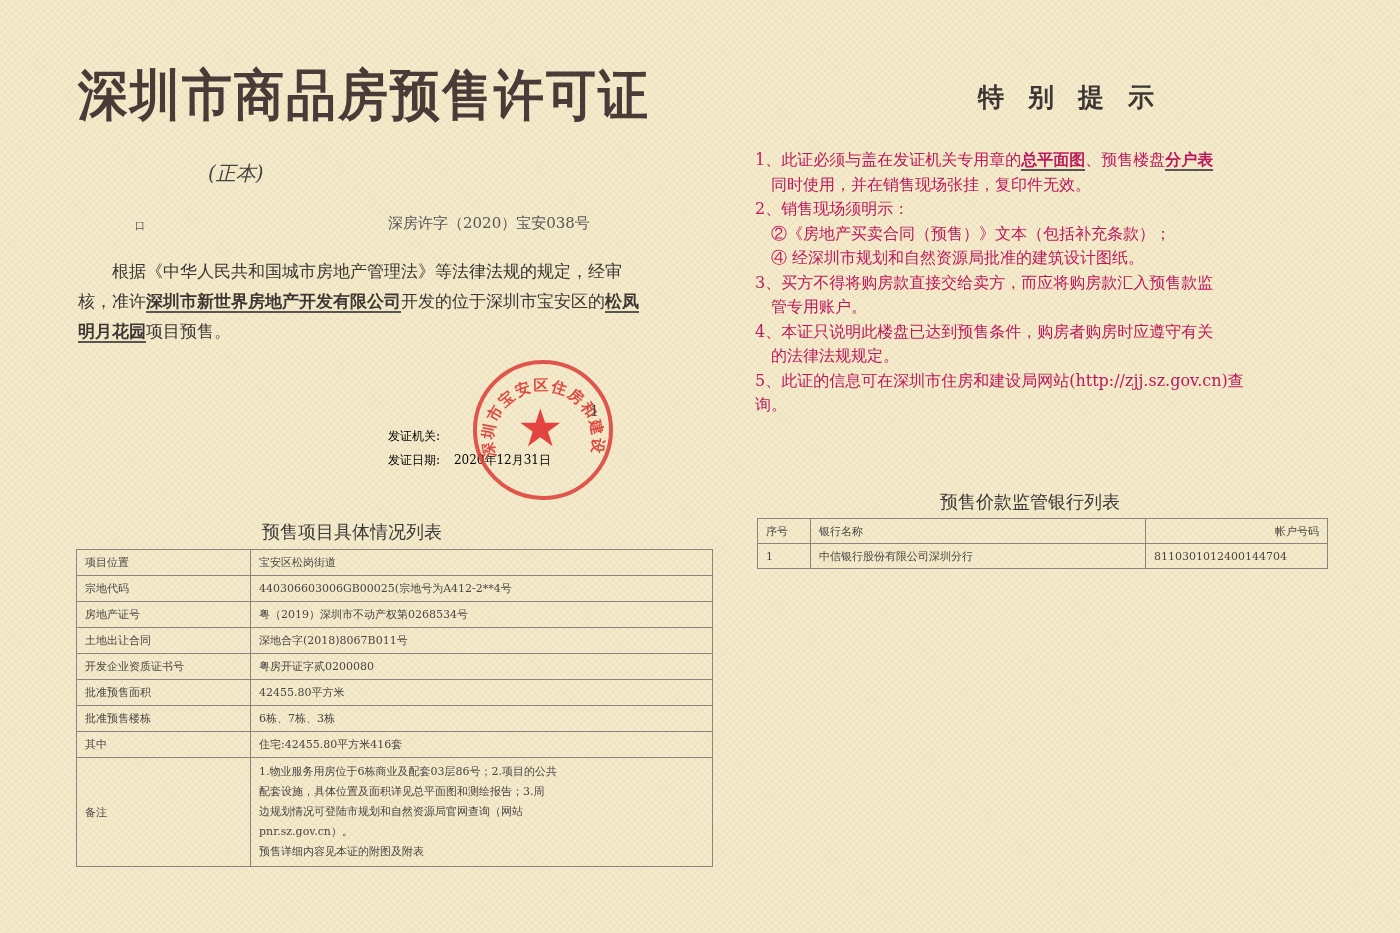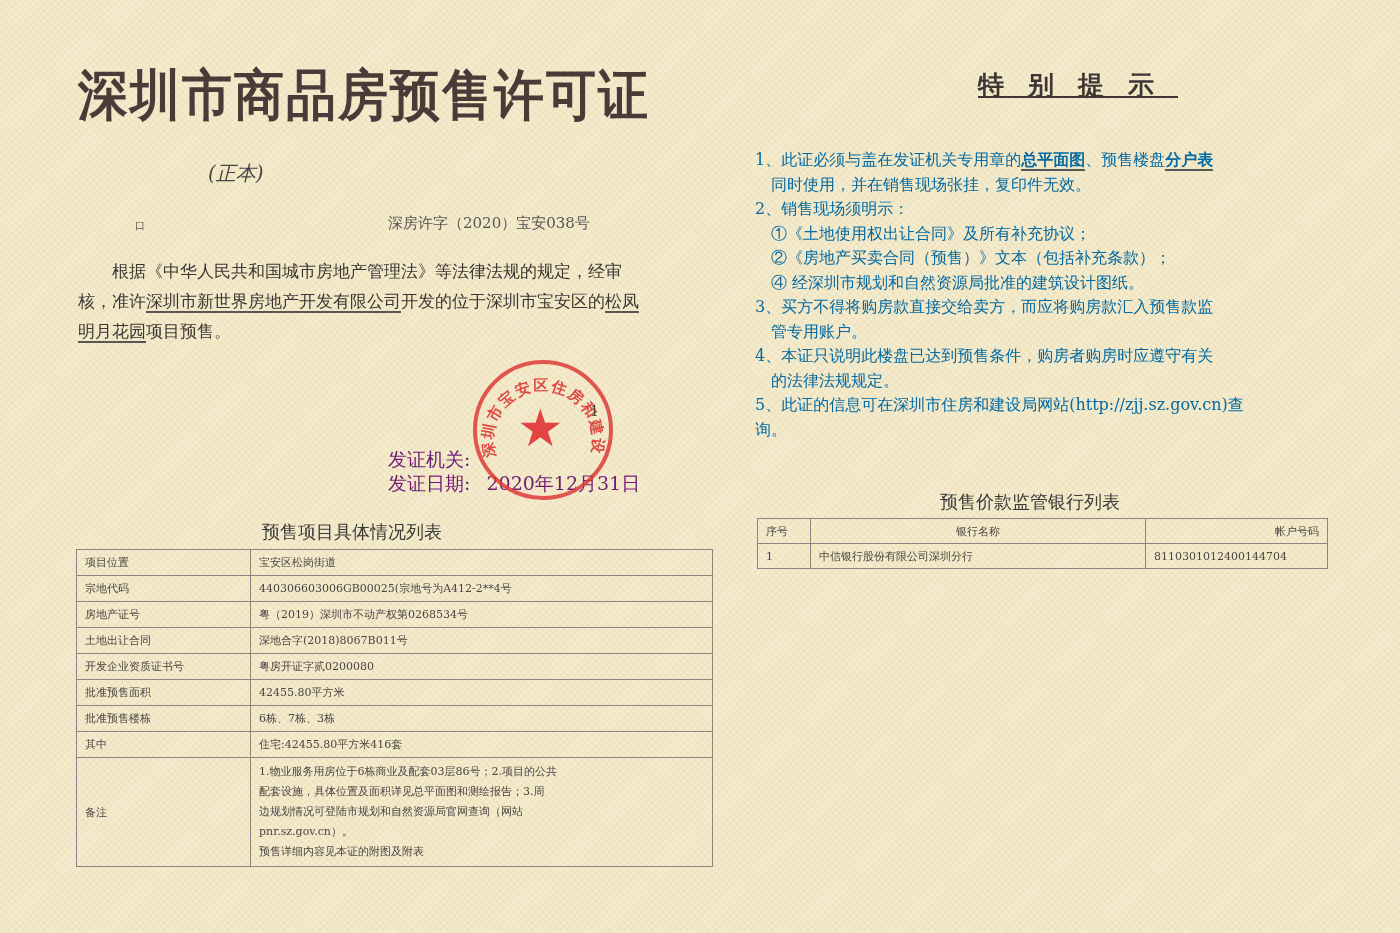--- a/index.html
+++ b/index.html
@@ -43,7 +43,7 @@
     .proj-table td { height: 19px; }
     .proj-table td.note { line-height: 20px; padding-top: 4px; padding-bottom: 4px; }
     .right-title {
-      left: 978px; top: 68px; font-size: 26px; font-weight: bold; letter-spacing: 24px; color: #3d3634; text-decoration: underline;
+      left: 978px; top: 80px; font-size: 26px; font-weight: bold; letter-spacing: 24px; color: #3d3634;
     }
     .notices {
       left: 755px; top: 148px; width: 560px; font-size: 16px; line-height: 24.5px; color: #0369a1;

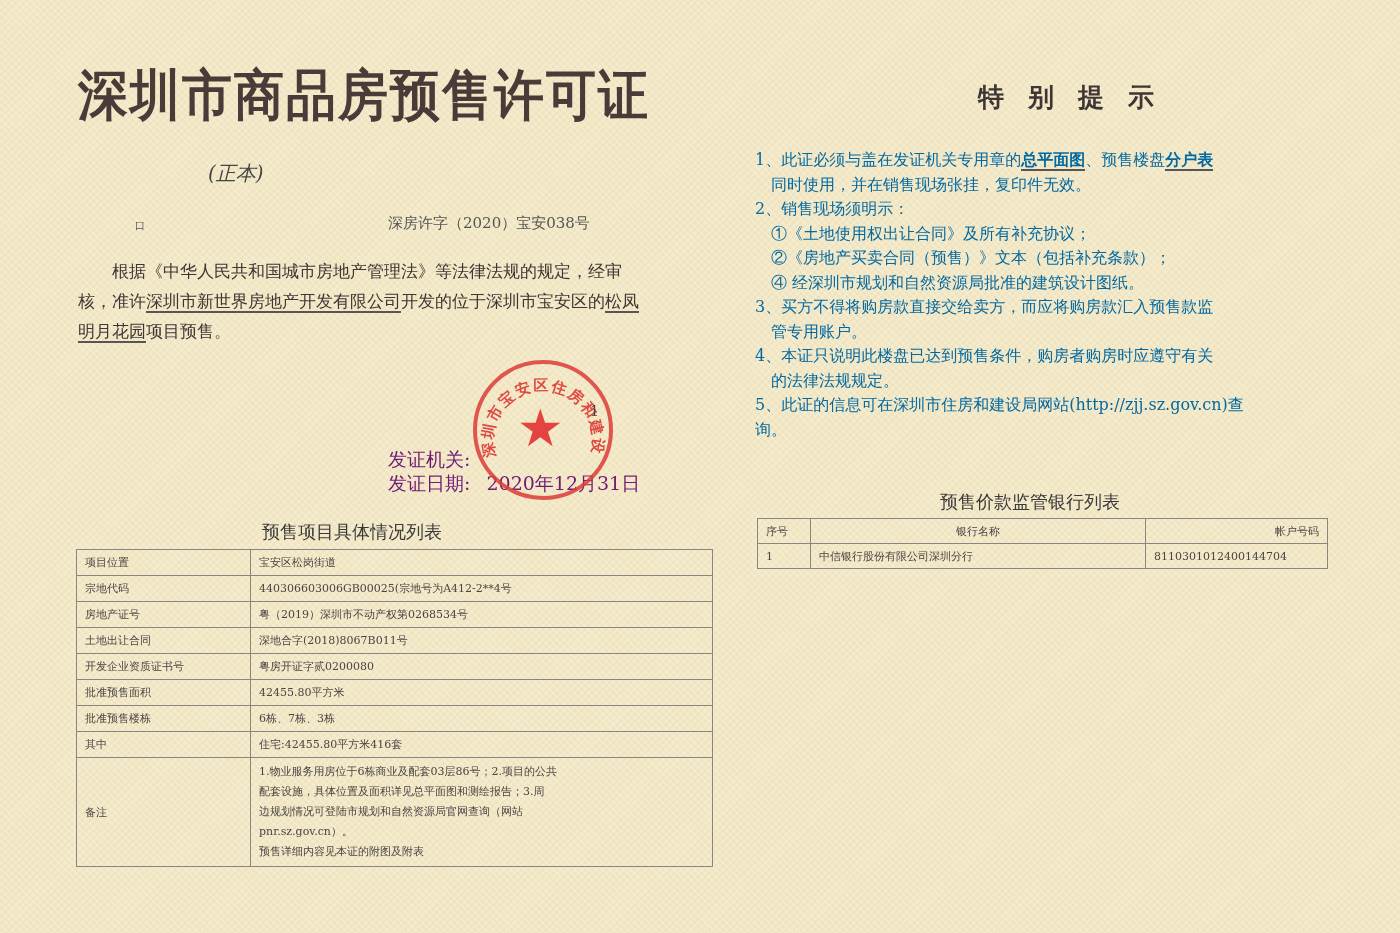--- a/index.html
+++ b/index.html
@@ -46,7 +46,7 @@
       left: 978px; top: 80px; font-size: 26px; font-weight: bold; letter-spacing: 24px; color: #3d3634;
     }
     .notices {
-      left: 755px; top: 148px; width: 560px; font-size: 16px; line-height: 24.5px; color: #0369a1;
+      left: 755px; top: 148px; width: 560px; font-size: 16px; line-height: 24.5px; color: #be185d;
     }
     .notices .indent { padding-left: 16px; }
     .notices .ul { font-weight: bold; border-bottom: 2px solid #5a5555; }

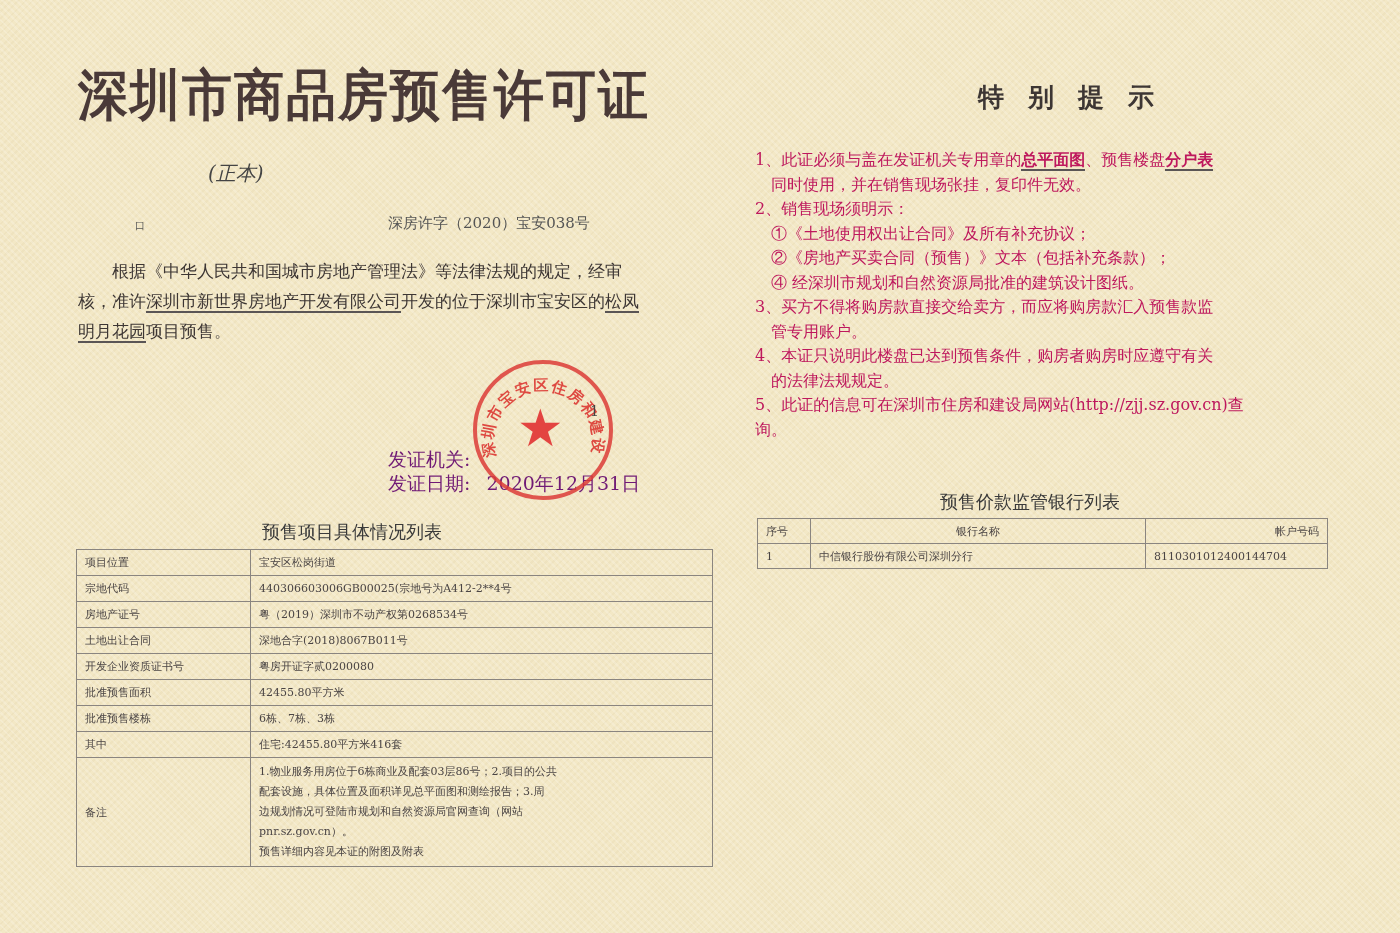--- a/index.html
+++ b/index.html
@@ -143,7 +143,6 @@
   </div>
   <div class="indent">同时使用，并在销售现场张挂，复印件无效。</div>
   <div>2、销售现场须明示：</div>
-  <div class="indent">①《土地使用权出让合同》及所有补充协议；</div>
   <div class="indent">②《房地产买卖合同（预售）》文本（包括补充条款）；</div>
   <div class="indent">④ 经深圳市规划和自然资源局批准的建筑设计图纸。</div>
   <div>3、买方不得将购房款直接交给卖方，而应将购房款汇入预售款监</div>

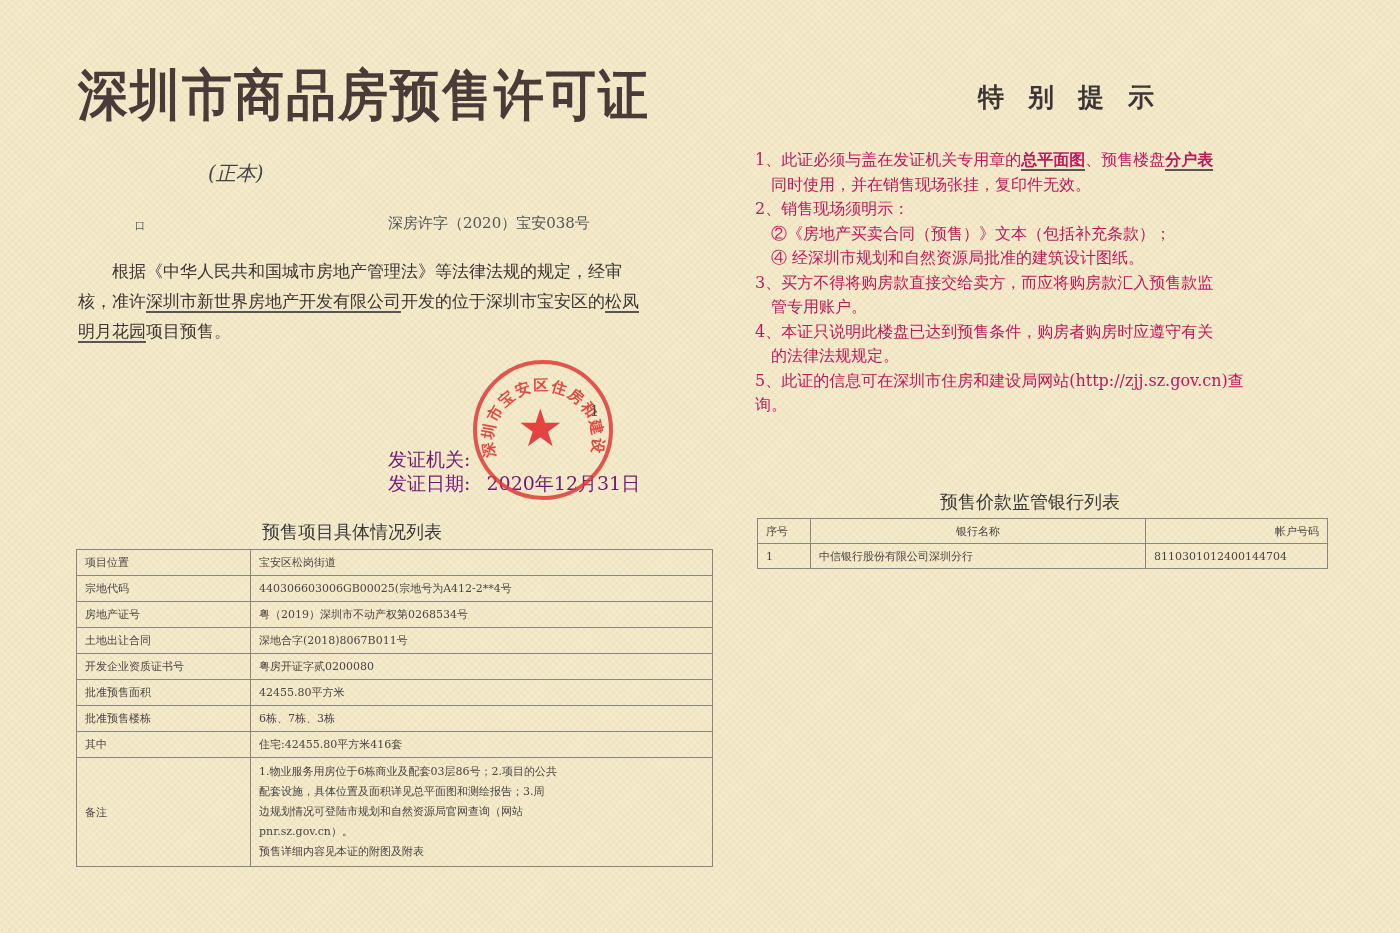--- a/index.html
+++ b/index.html
@@ -23,7 +23,7 @@
     .body-text {
       left: 78px; top: 256px; width: 570px; font-size: 17px; line-height: 30px; color: #3d3634;
     }
-    .body-text .ul { font-weight: normal; border-bottom: 2px solid #5a5555; }
+    .body-text .ul { font-weight: bold; border-bottom: 2px solid #5a5555; }
     .issuer { left: 388px; top: 447px; font-size: 19px; color: #701a75; line-height: 24px; }
     .stamp {
       left: 473px; top: 360px; width: 140px; height: 140px; border-radius: 50%;

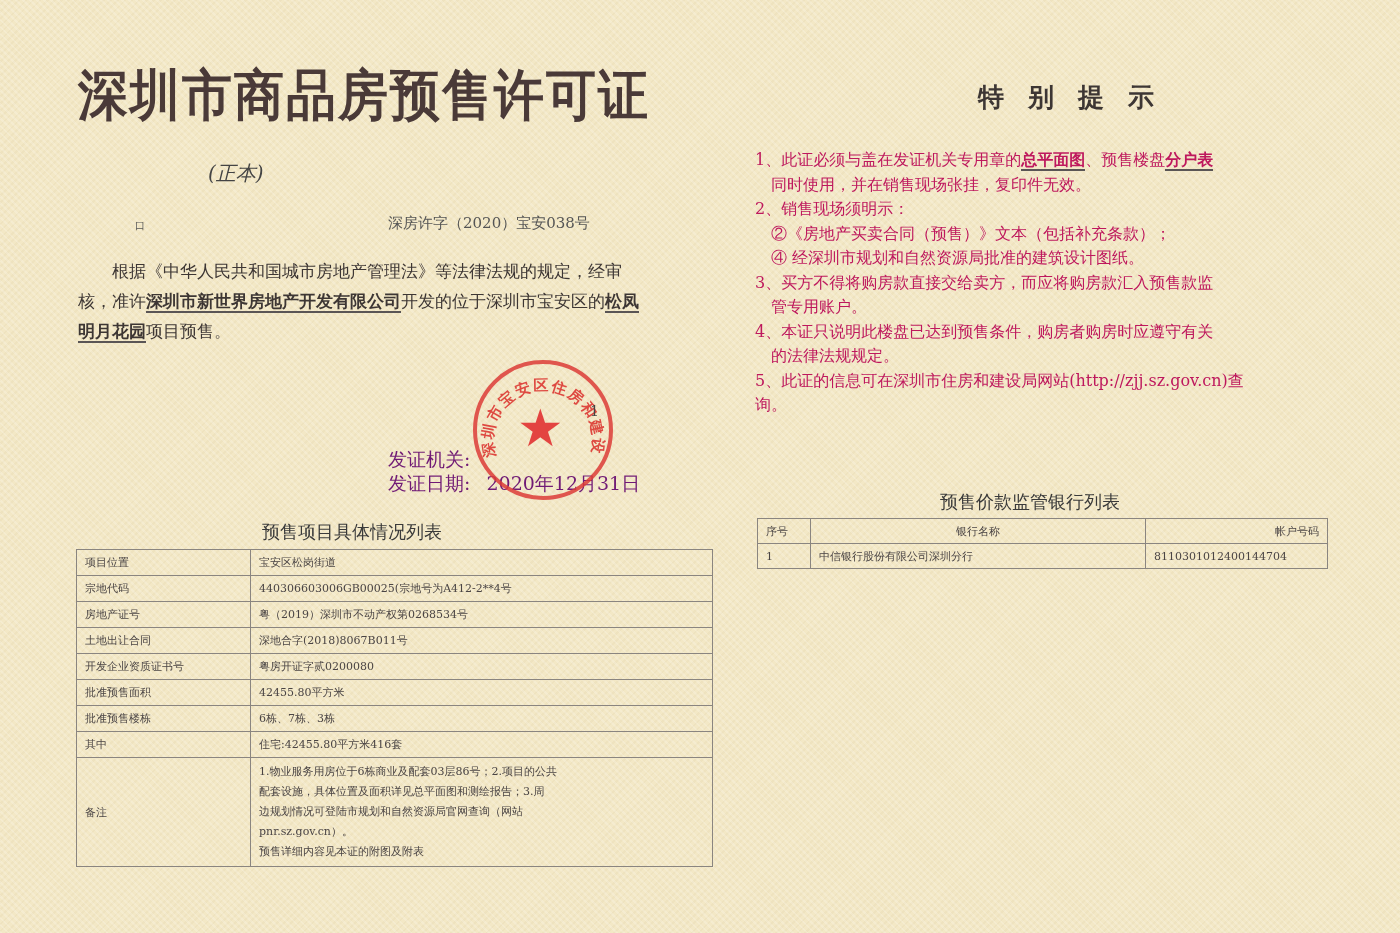--- a/index.html
+++ b/index.html
@@ -24,7 +24,7 @@
       left: 78px; top: 256px; width: 570px; font-size: 17px; line-height: 30px; color: #3d3634;
     }
     .body-text .ul { font-weight: bold; border-bottom: 2px solid #5a5555; }
-    .issuer { left: 388px; top: 447px; font-size: 19px; color: #701a75; line-height: 24px; }
+    .issuer { left: 388px; top: 424px; font-size: 12px; color: #000000; line-height: 24px; }
     .stamp {
       left: 473px; top: 360px; width: 140px; height: 140px; border-radius: 50%;
       border: 4px solid rgba(220,60,55,0.85); box-sizing: border-box;

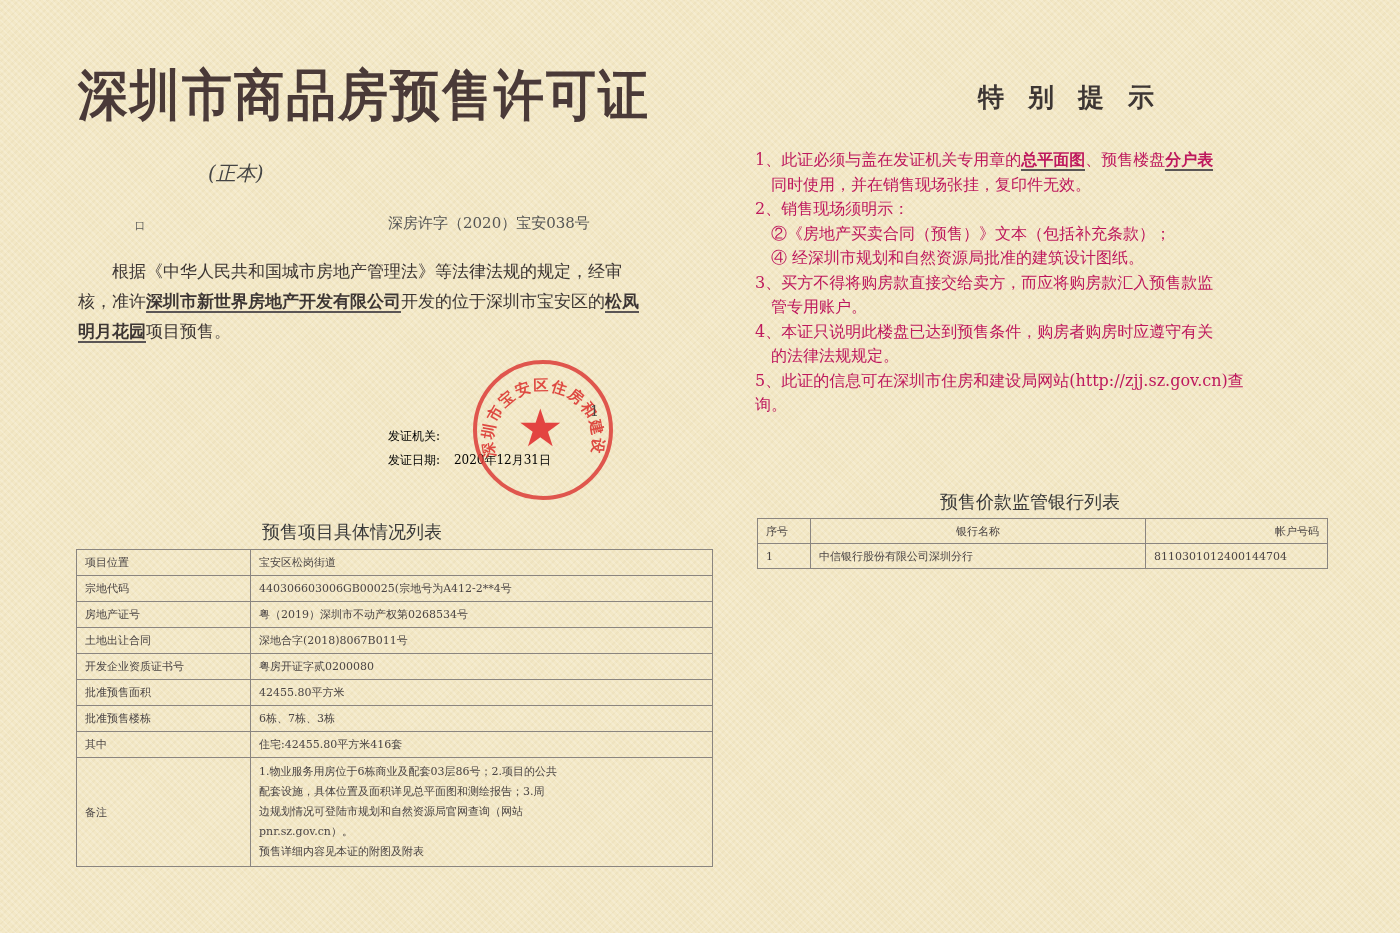--- a/index.html
+++ b/index.html
@@ -159,7 +159,7 @@
   <tbody>
       <tr>
     <td style="width:36px">序号</td>
-    <td style="text-align:center">银行名称</td>
+    <td style="text-align:left">银行名称</td>
     <td style="width:165px;text-align:right">帐户号码</td>
   </tr>
   <tr>

